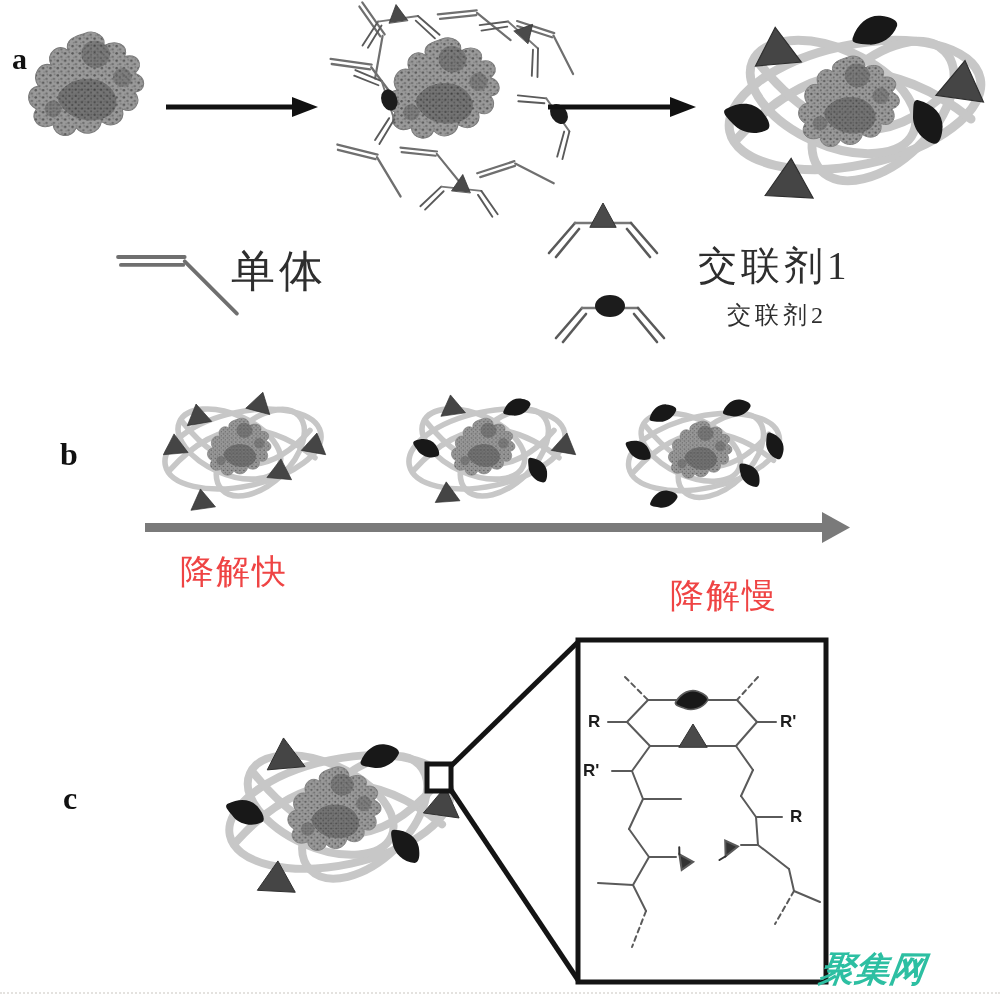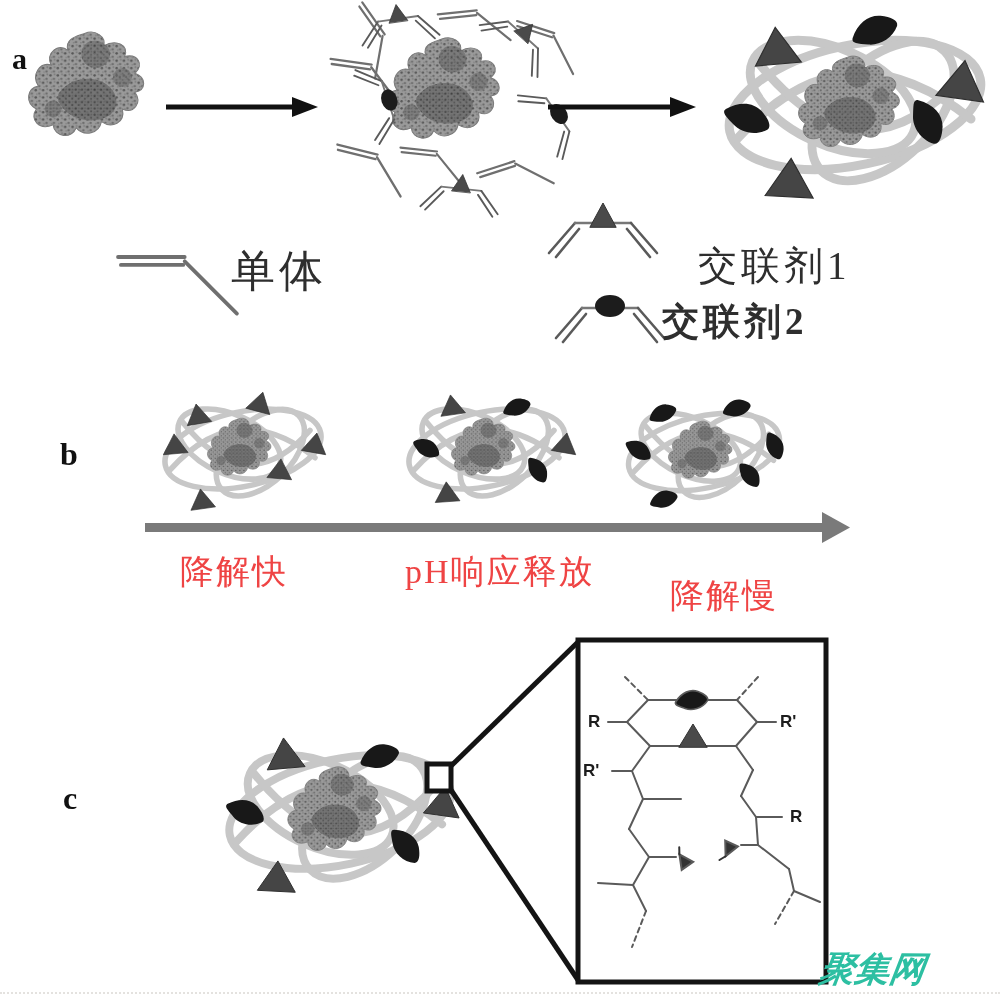--- a/index.html
+++ b/index.html
@@ -251,7 +251,7 @@
 
   <span class="txt legend-label" style="left:231px;top:250px;">单体</span>
   <span class="txt legend-label" style="left:698px;top:231px;font-size:39px;margin-top:15px;">交联剂1</span>
-  <span class="txt legend-label" style="left:662px;top:303px;font-size:37px;font-weight:bold;">交联剂2</span>
+  <span class="txt legend-label" style="left:727px;top:303px;font-size:24px;">交联剂2</span>
 
   <span class="txt axis-label" style="left:180px;top:555px;">降解快</span>
   <span class="txt axis-label" style="left:405px;top:555px;">pH响应释放</span>

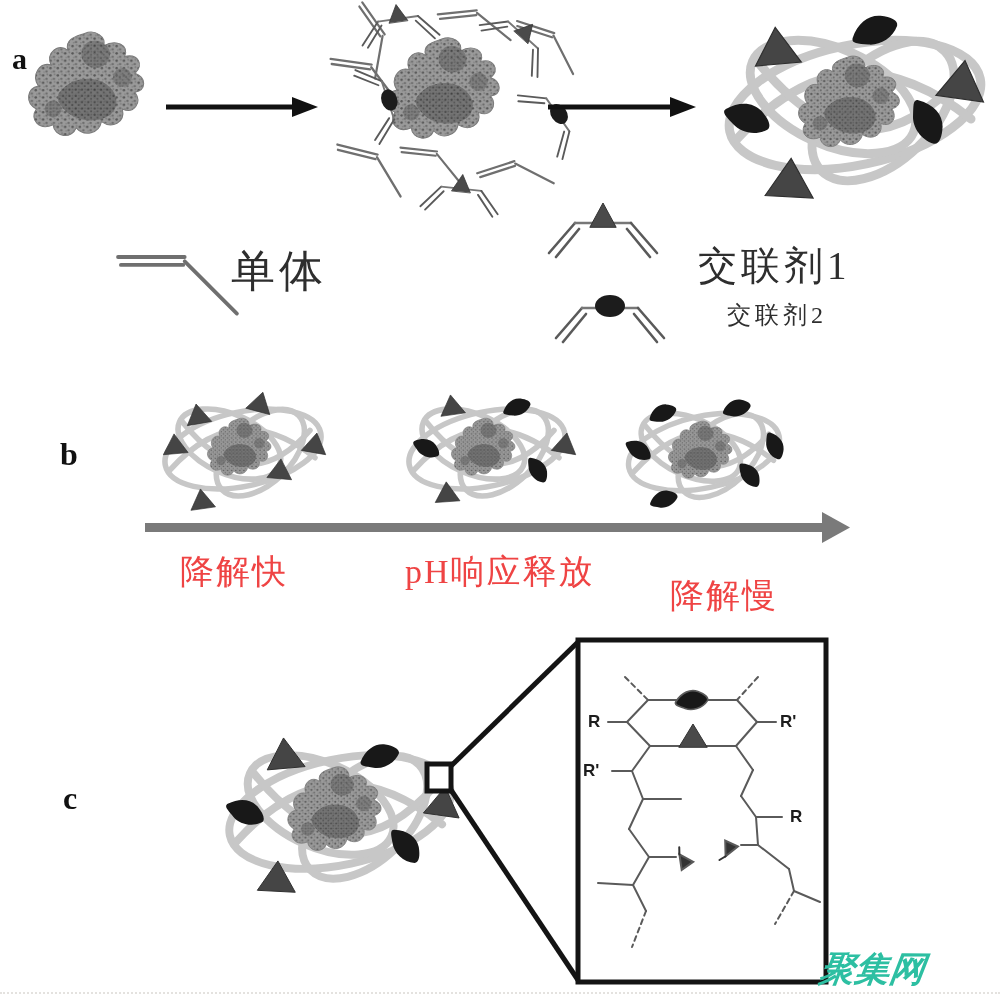--- a/index.html
+++ b/index.html
@@ -254,7 +254,6 @@
   <span class="txt legend-label" style="left:727px;top:303px;font-size:24px;">交联剂2</span>
 
   <span class="txt axis-label" style="left:180px;top:555px;">降解快</span>
-  <span class="txt axis-label" style="left:405px;top:555px;">pH响应释放</span>
   <span class="txt axis-label" style="left:670px;top:555px;margin-top:24px;">降解慢</span>
 
   <span class="txt chem-label" style="left:588px;top:713px;">R</span>

